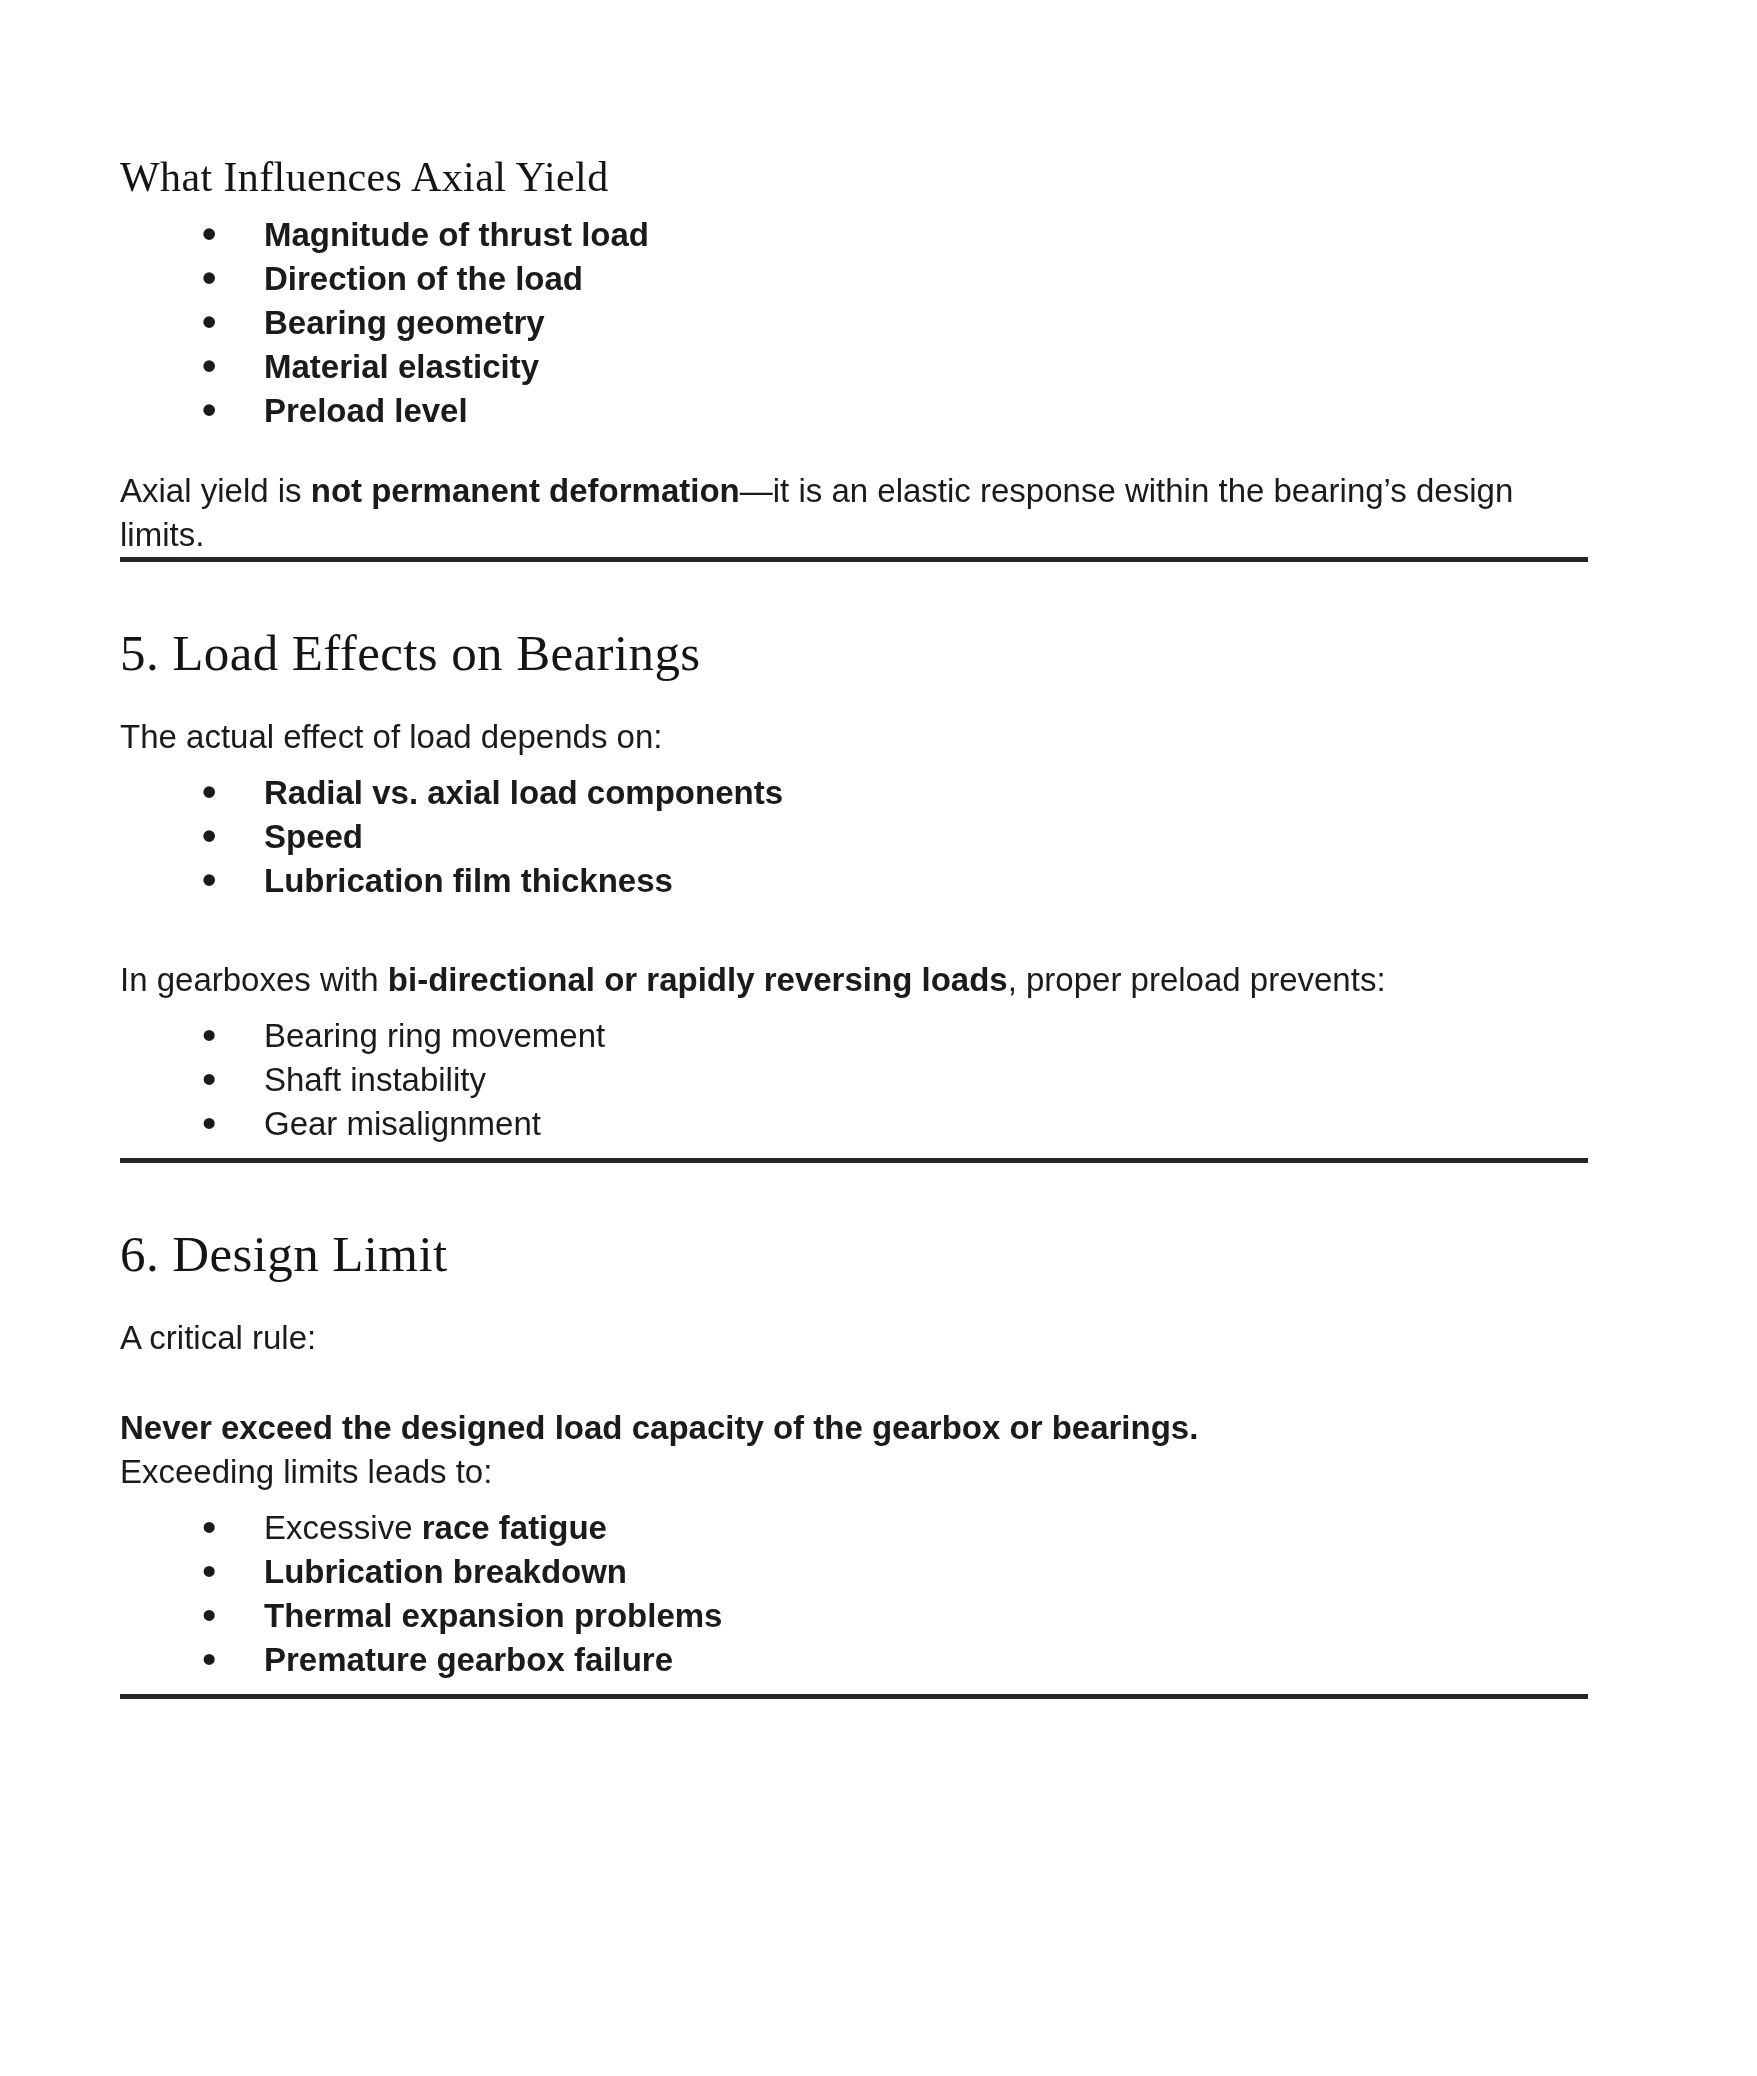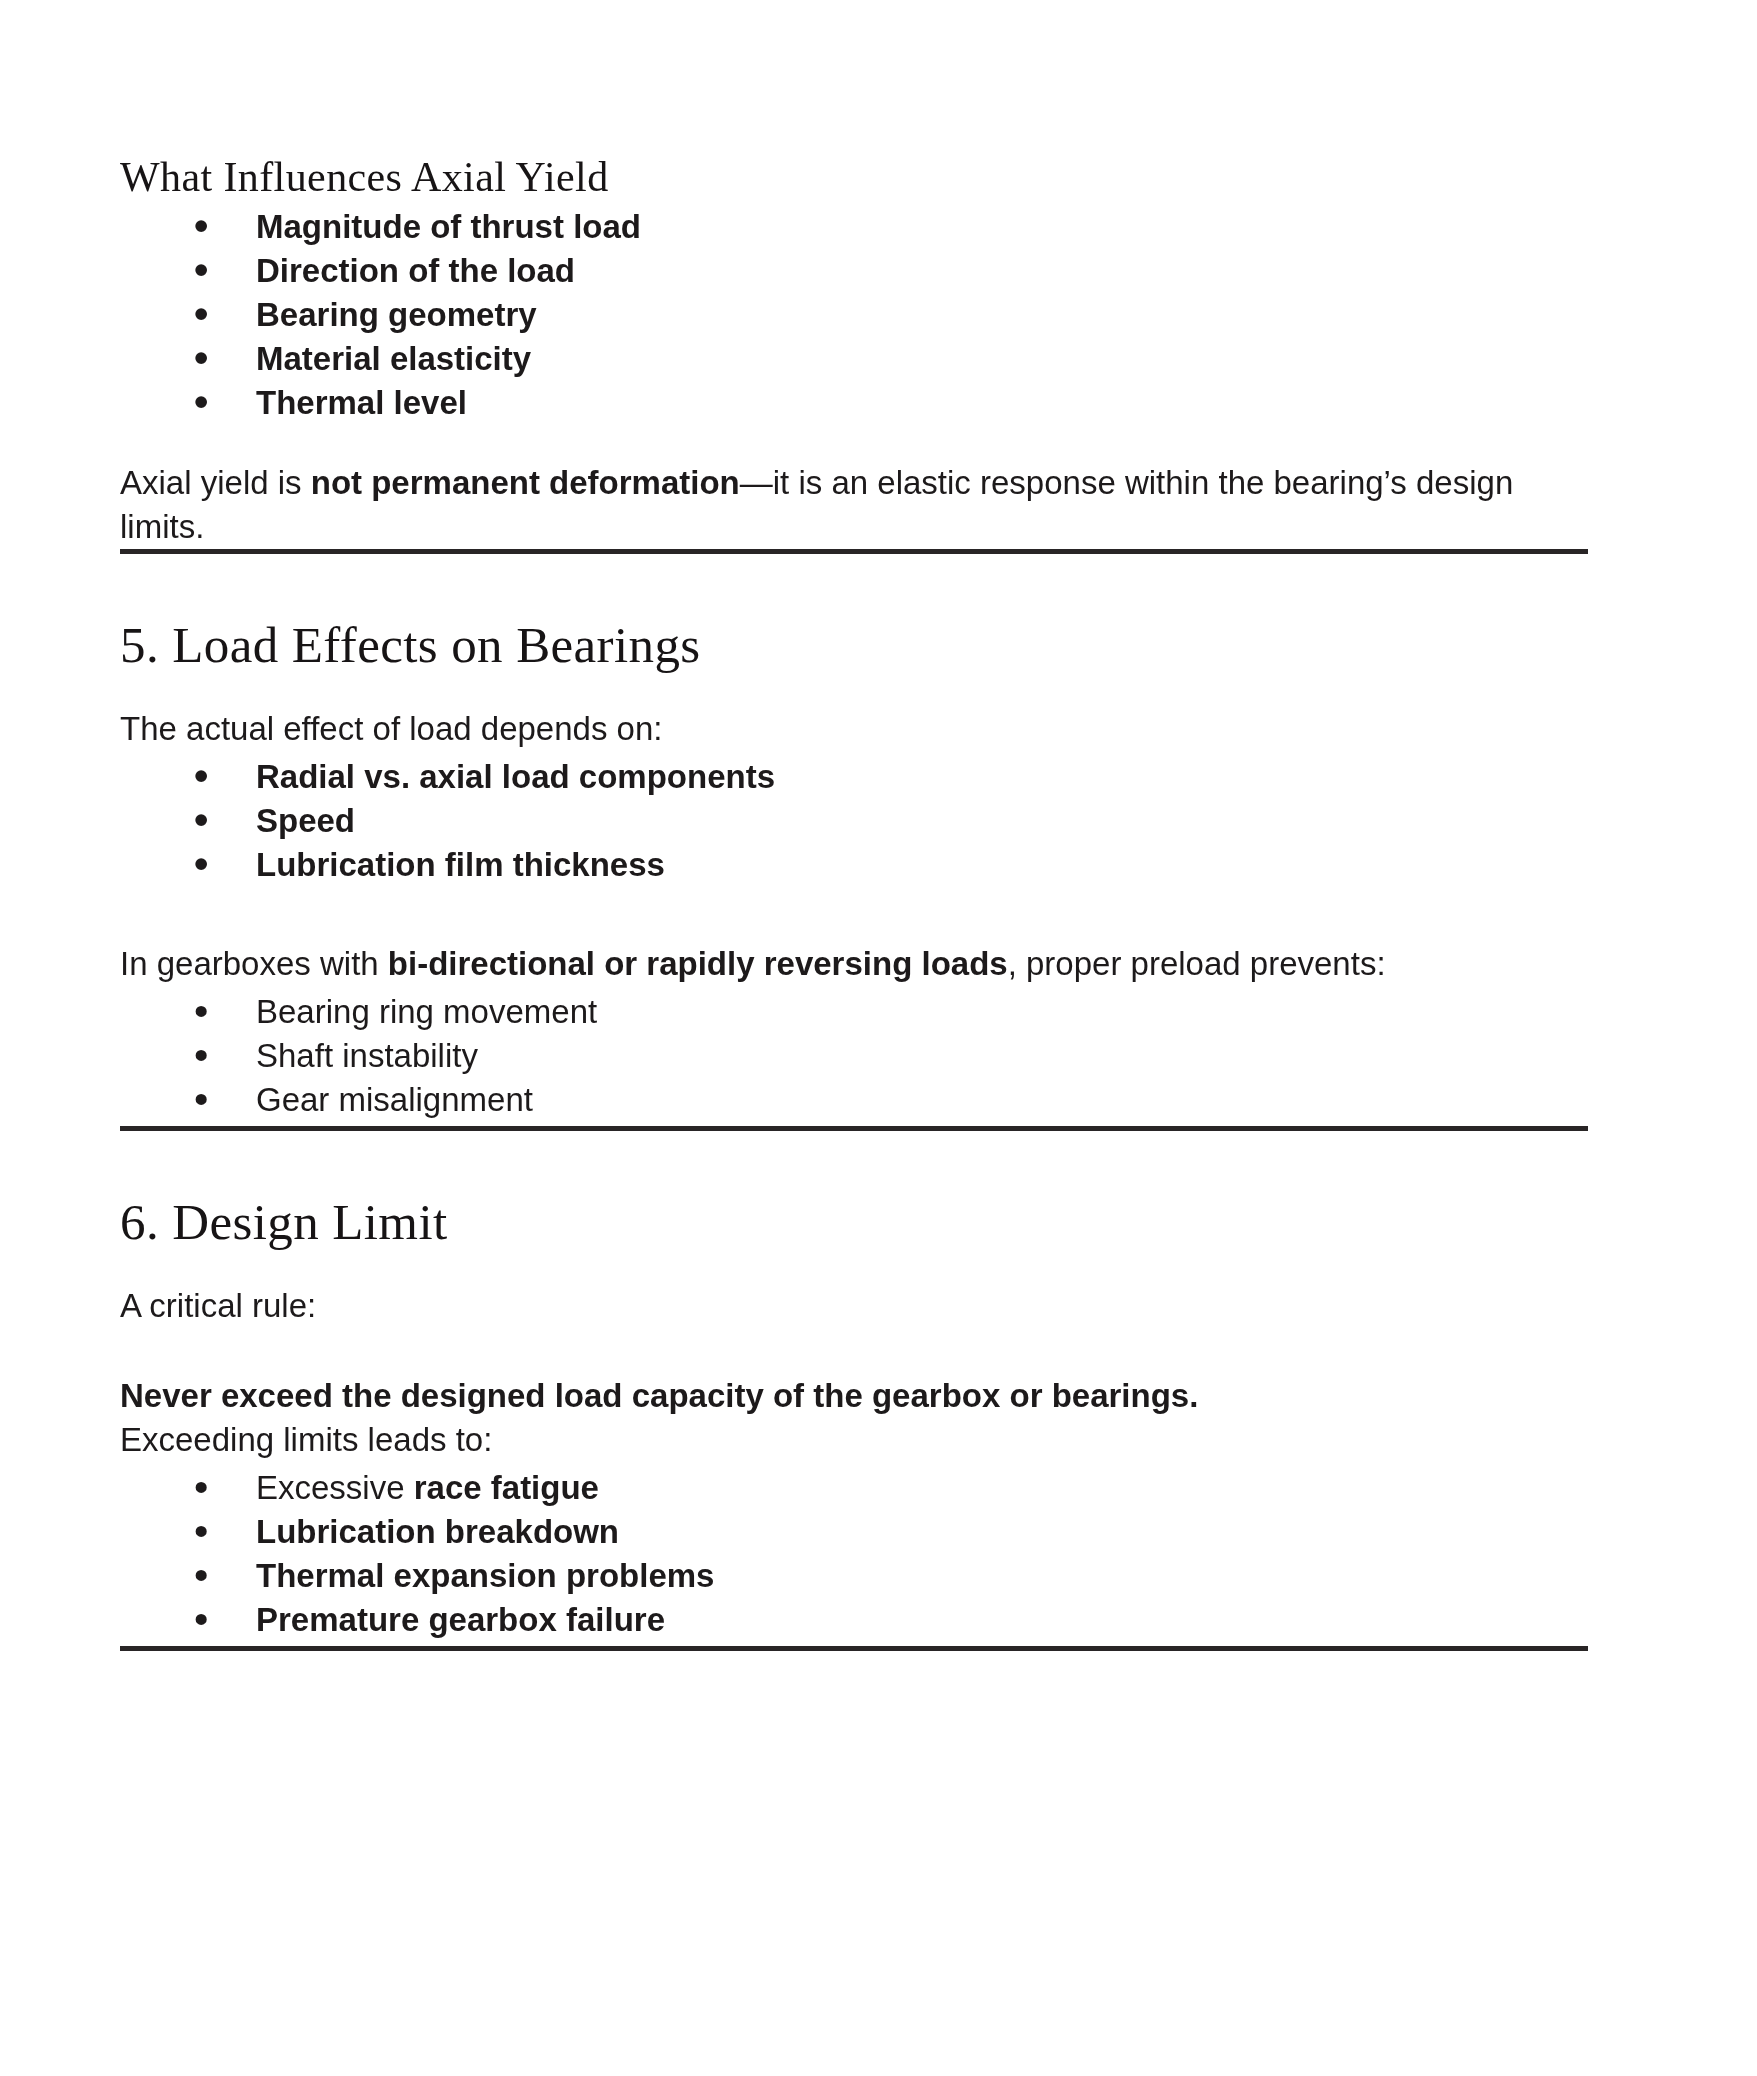--- a/index.html
+++ b/index.html
@@ -38,7 +38,7 @@
   b, .bold { font-weight: 700; }
   ul.bullets {
     list-style: none;
-    margin: 4px;
+    margin: 12px;
     padding: 0;
   }
   ul.bullets li {

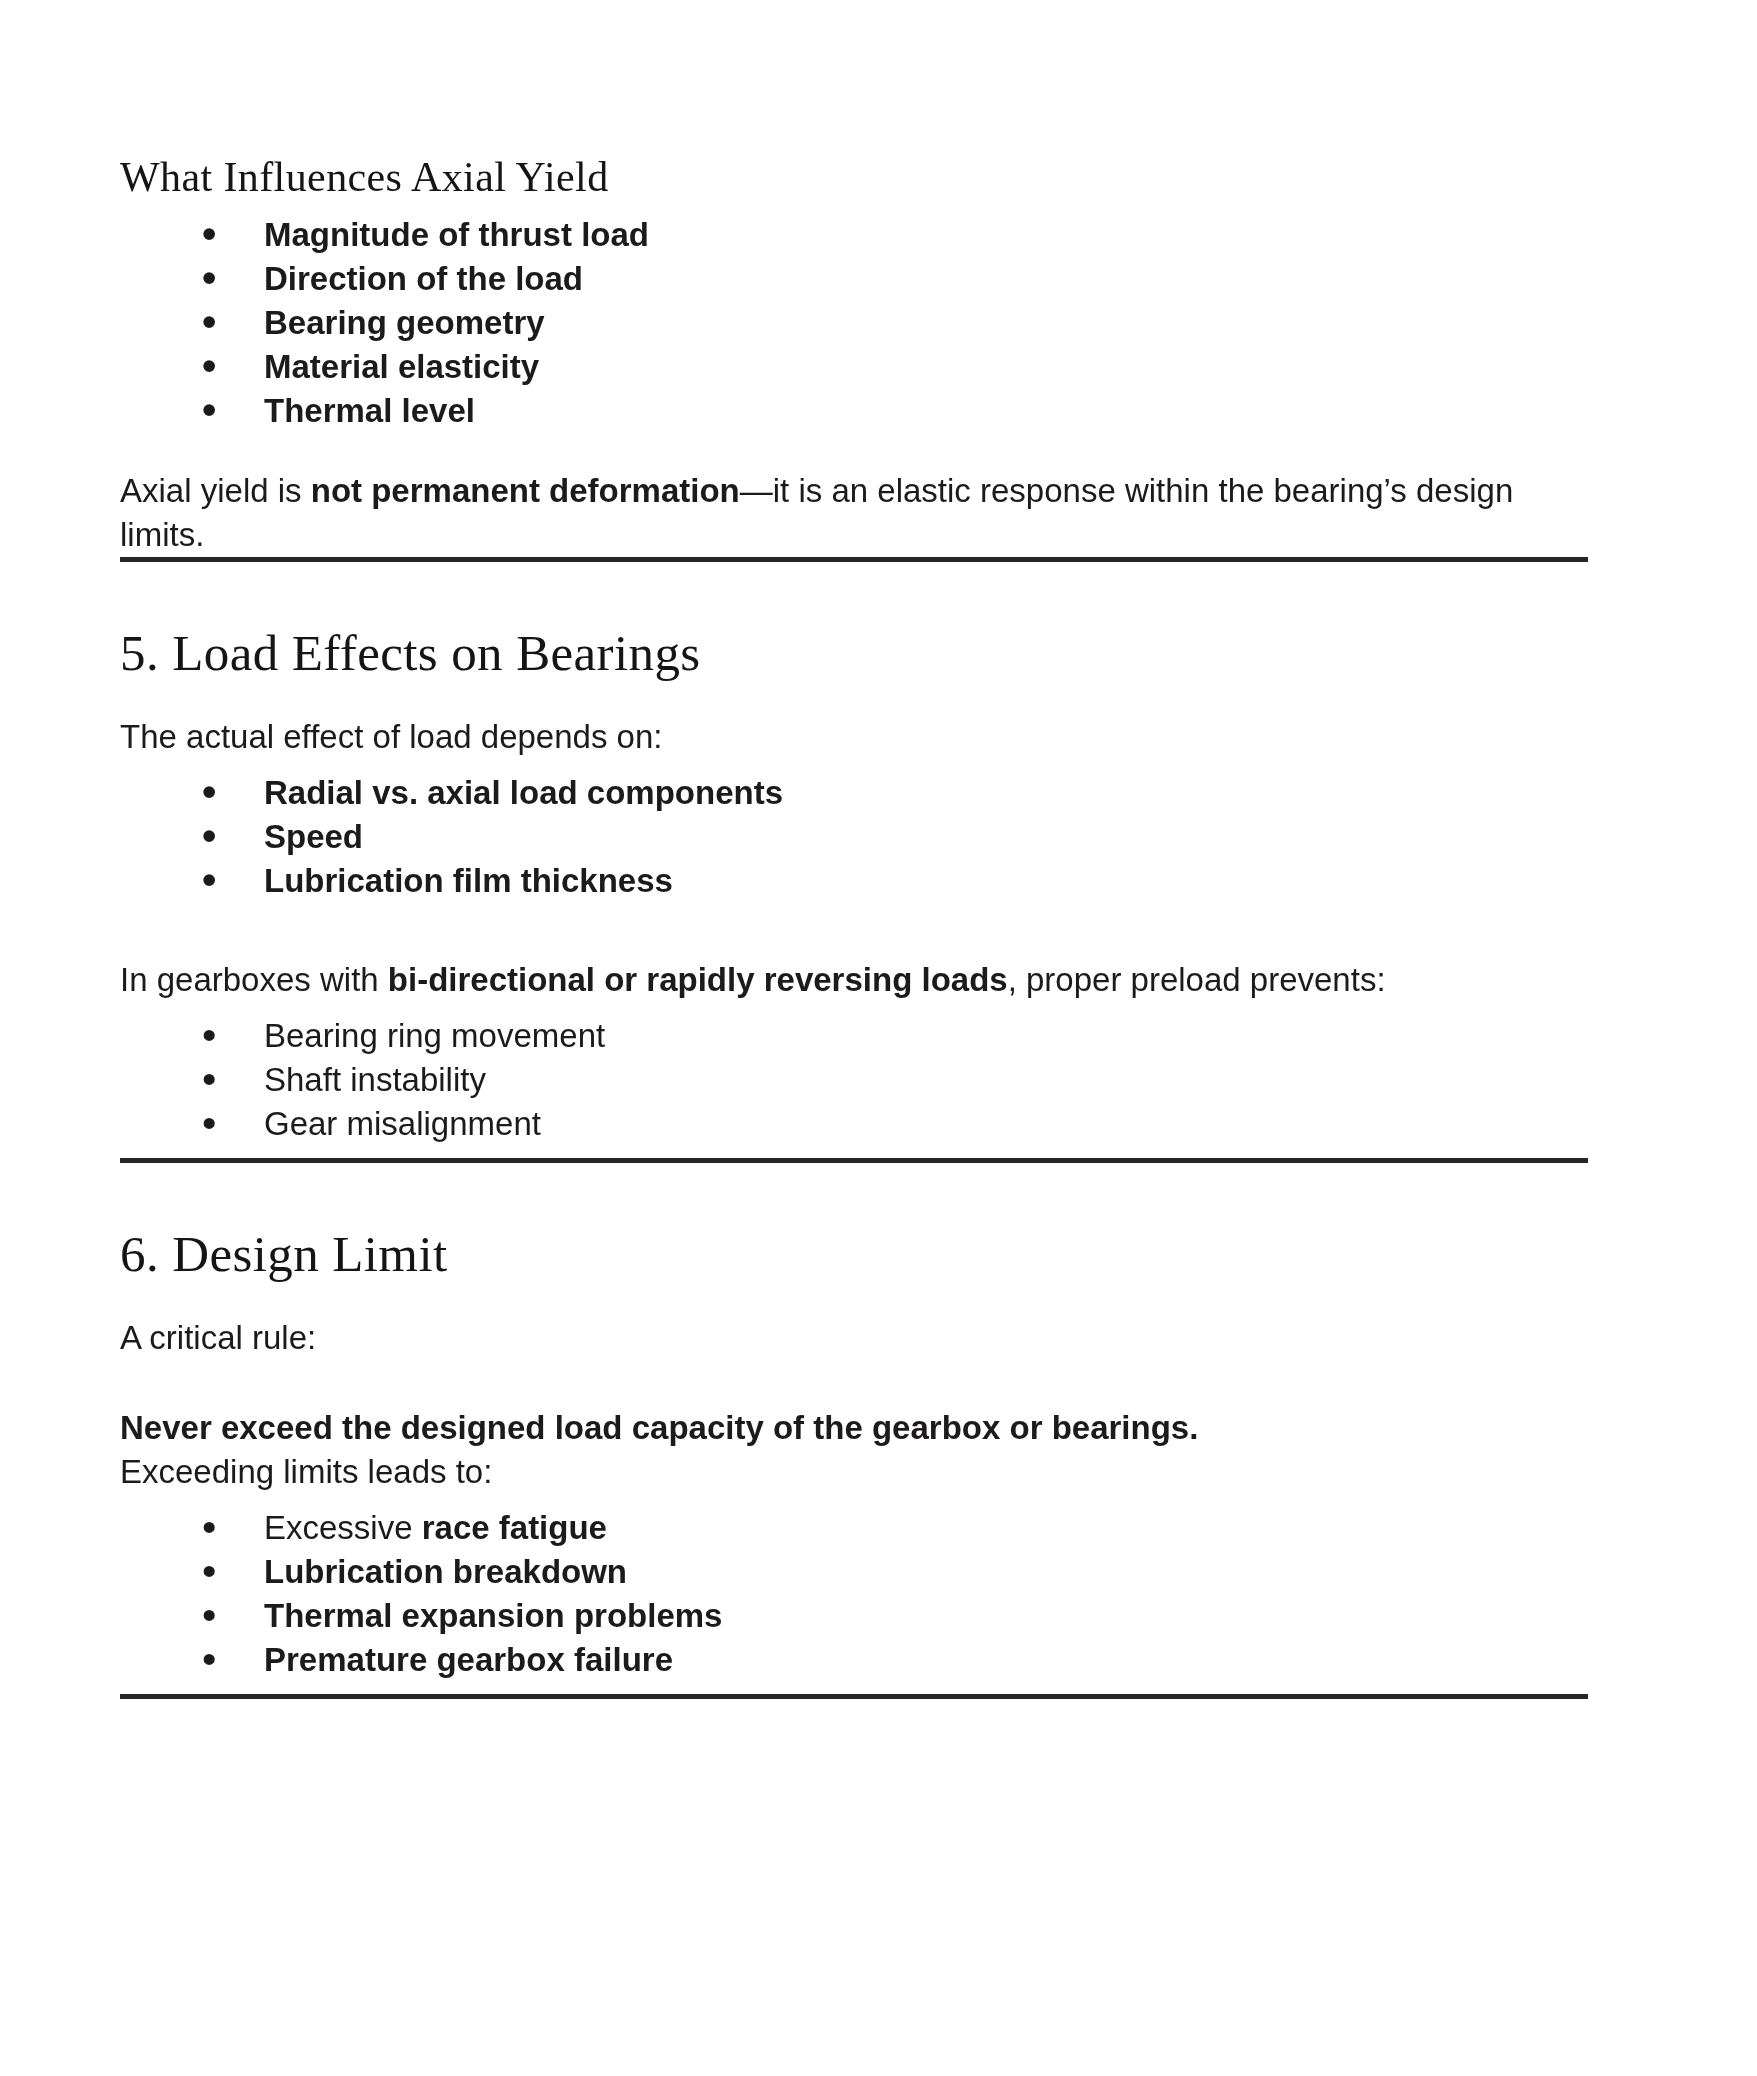--- a/index.html
+++ b/index.html
@@ -90,7 +90,7 @@
       <li class="bold">Direction of the load</li>
       <li class="bold">Bearing geometry</li>
       <li class="bold">Material elasticity</li>
-      <li class="bold">Thermal level</li>
+      <li class="bold">Preload level</li>
     </ul>
 
     <p class="gap-close"><span>Axial yield is </span><b>not permanent deformation</b><span>—it is an elastic response within the bearing’s design limits.</span></p>

